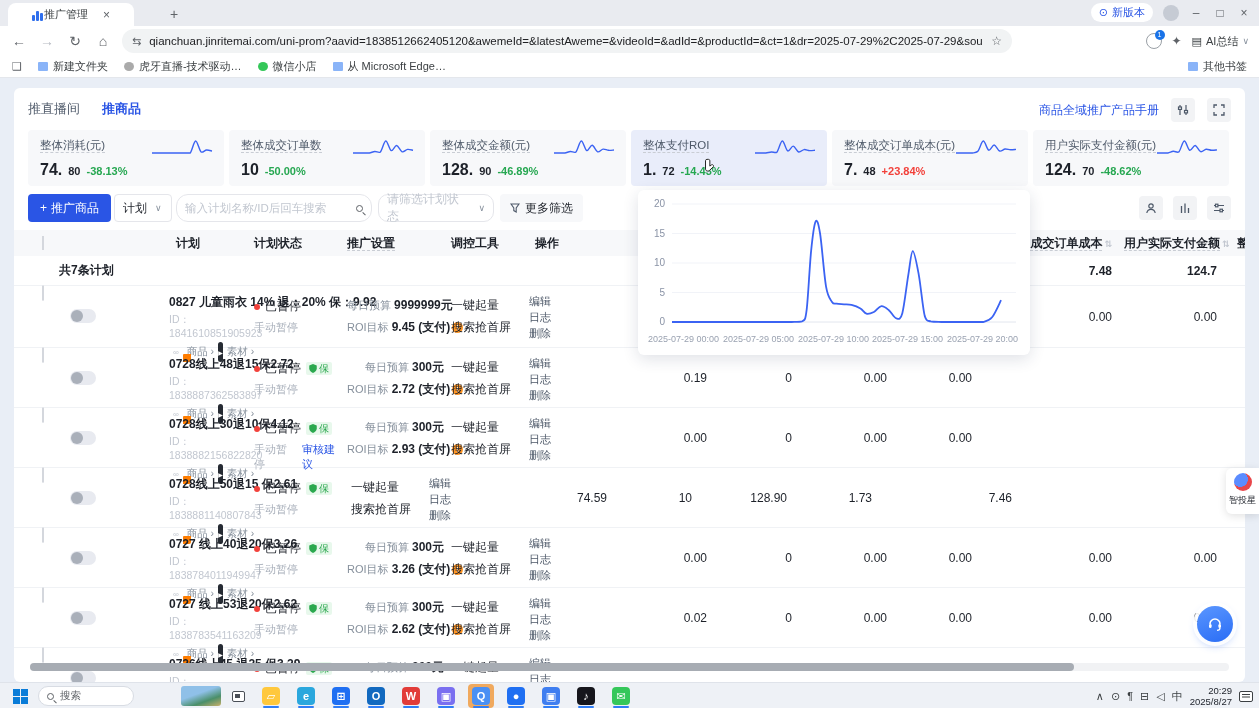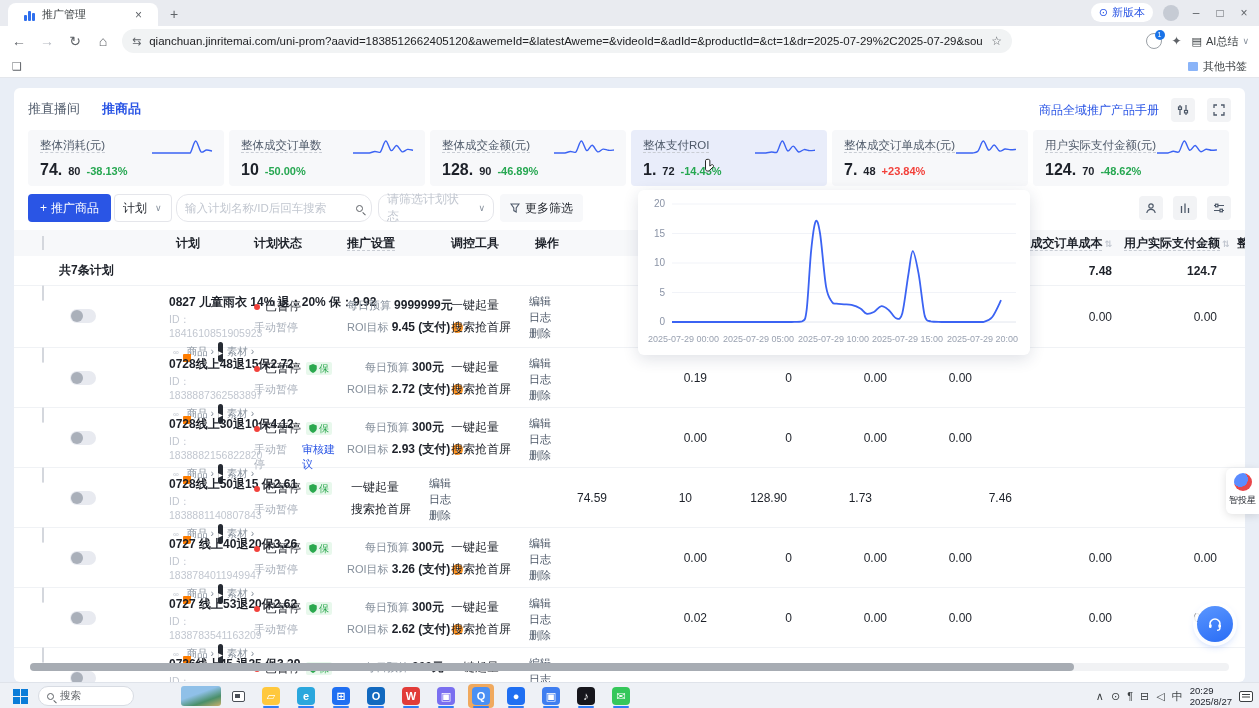--- a/index.html
+++ b/index.html
@@ -9,7 +9,7 @@
 
   
   #titlebar { left:0; top:0; width:1259px; height:26px; background:#e9ebf0; }
-  .tab { left:8px; top:3px; width:150px; height:23px; background:#fff; border-radius:8px 8px 0 0; display:flex; align-items:center; padding:0 16px; gap:6px; }
+  .tab { left:8px; top:3px; width:126px; height:23px; background:#fff; border-radius:8px 8px 0 0; display:flex; align-items:center; padding:0 24px; }
   .tab-fav { width:12px; height:12px; display:flex; align-items:flex-end; gap:1px; }
   .tab-fav i { display:block; width:3px; background:#2f6fed; border-radius:1px; }
   .tab-title { font-size:11px; color:#3c4043; flex:1; white-space:nowrap; overflow:hidden; }

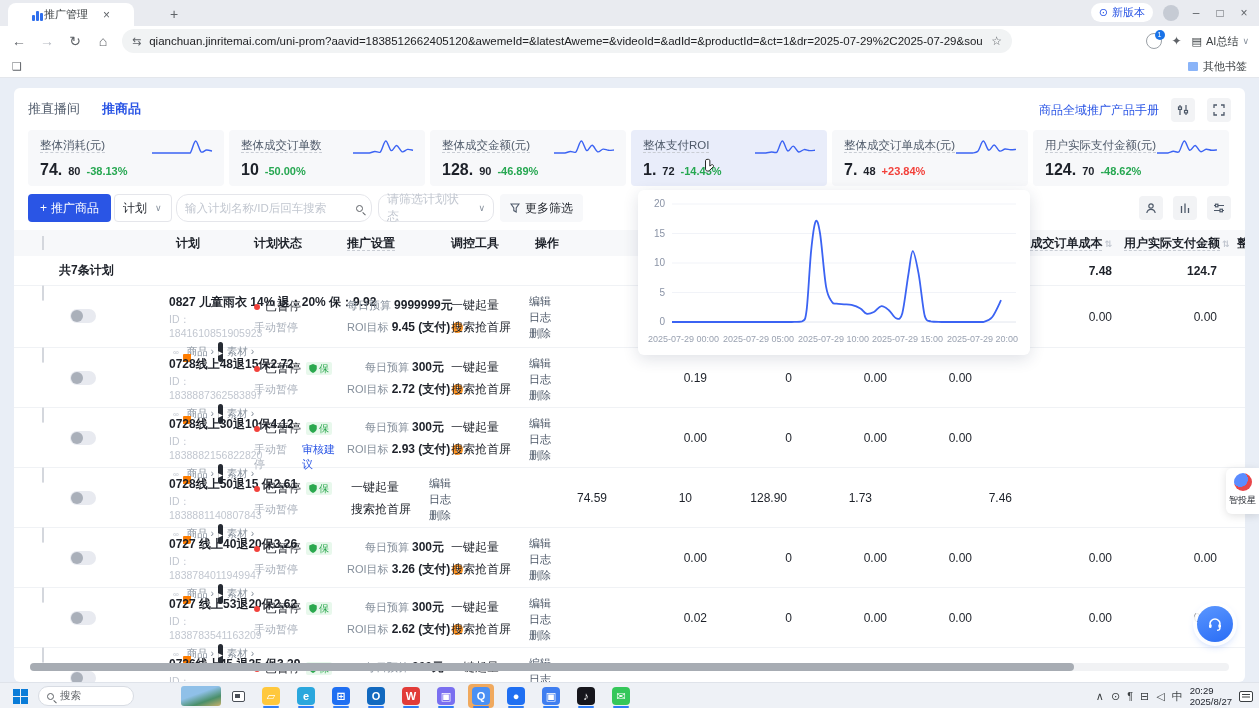--- a/index.html
+++ b/index.html
@@ -204,6 +204,24 @@
 
 <div id="bookmarks" class="abs">
   <span style="color:#5f6368;font-size:11px">❑</span>
+  <span style="display:flex;gap:16px">
+      <span class="bm">
+        <span class="bm-ic folder"></span>
+        <span>新建文件夹</span>
+      </span>
+      <span class="bm">
+        <span class="bm-ic globe"></span>
+        <span>虎牙直播-技术驱动…</span>
+      </span>
+      <span class="bm">
+        <span class="bm-ic shop"></span>
+        <span>微信小店</span>
+      </span>
+      <span class="bm">
+        <span class="bm-ic folder"></span>
+        <span>从 Microsoft Edge…</span>
+      </span>
+    </span>
   <span class="bm-right">
       <span class="bm-ic folder"></span>
       <span>其他书签</span>

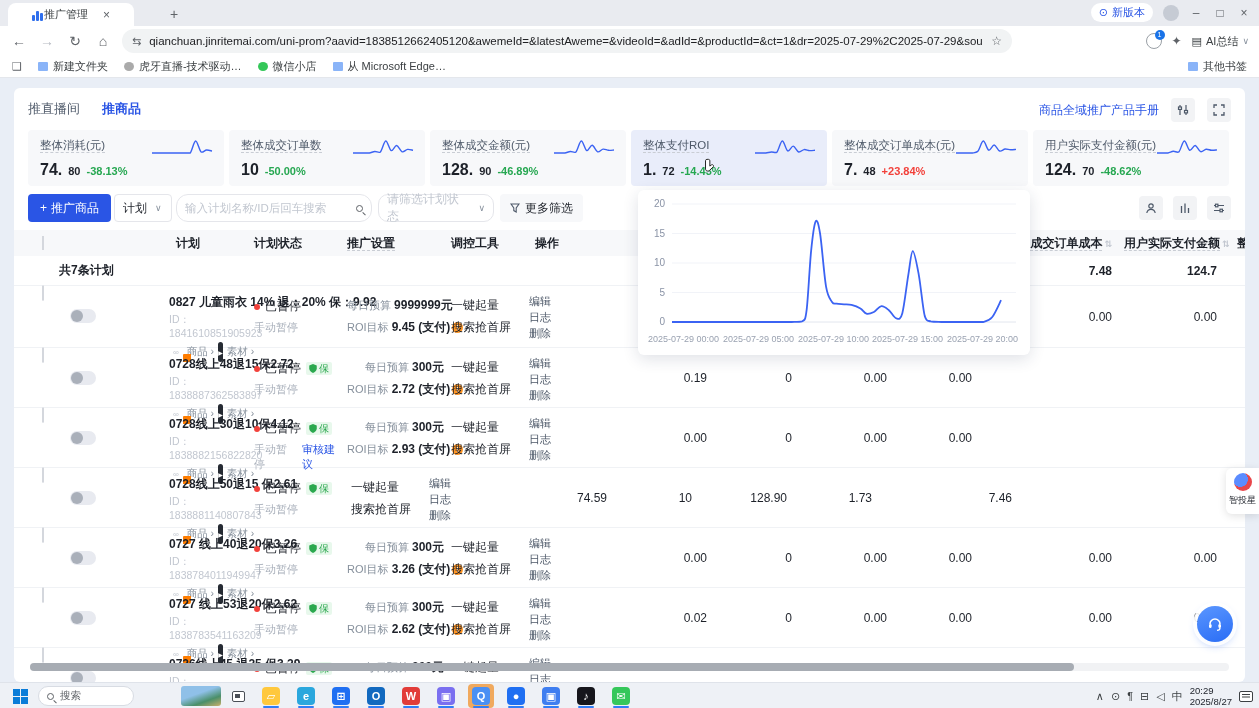--- a/index.html
+++ b/index.html
@@ -147,7 +147,7 @@
   .app .run { position:absolute; bottom:0; left:5px; width:16px; height:2.5px; border-radius:2px; background:#2f7df6; }
   #tray { position:absolute; right:6px; top:0; height:26px; display:flex; align-items:center; gap:7px; }
   .tray-g { font-size:11px; color:#3c4043; }
-  .tray-clock { font-size:9.5px; color:#1d2129; line-height:11px; }
+  .tray-clock { text-align:right; font-size:9.5px; color:#1d2129; line-height:11px; }
   .notif { width:14px; height:11px; border:1.3px solid #3c4043; border-radius:2px; position:relative; background:#fff; }
   .notif:after { content:''; position:absolute; left:2px; top:2px; width:8px; height:1.3px; background:#3c4043; box-shadow:0 2.5px 0 #3c4043; }
 

